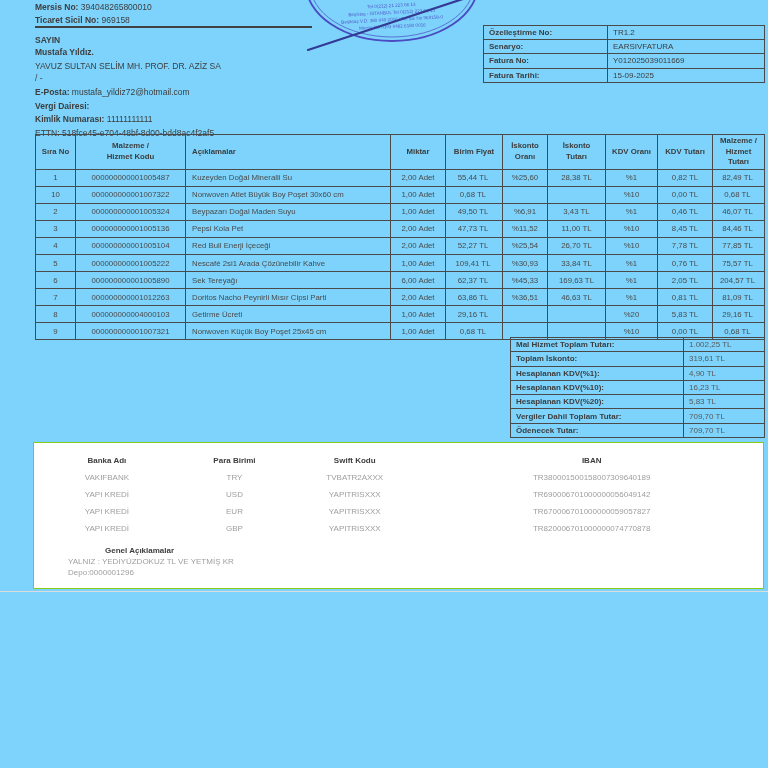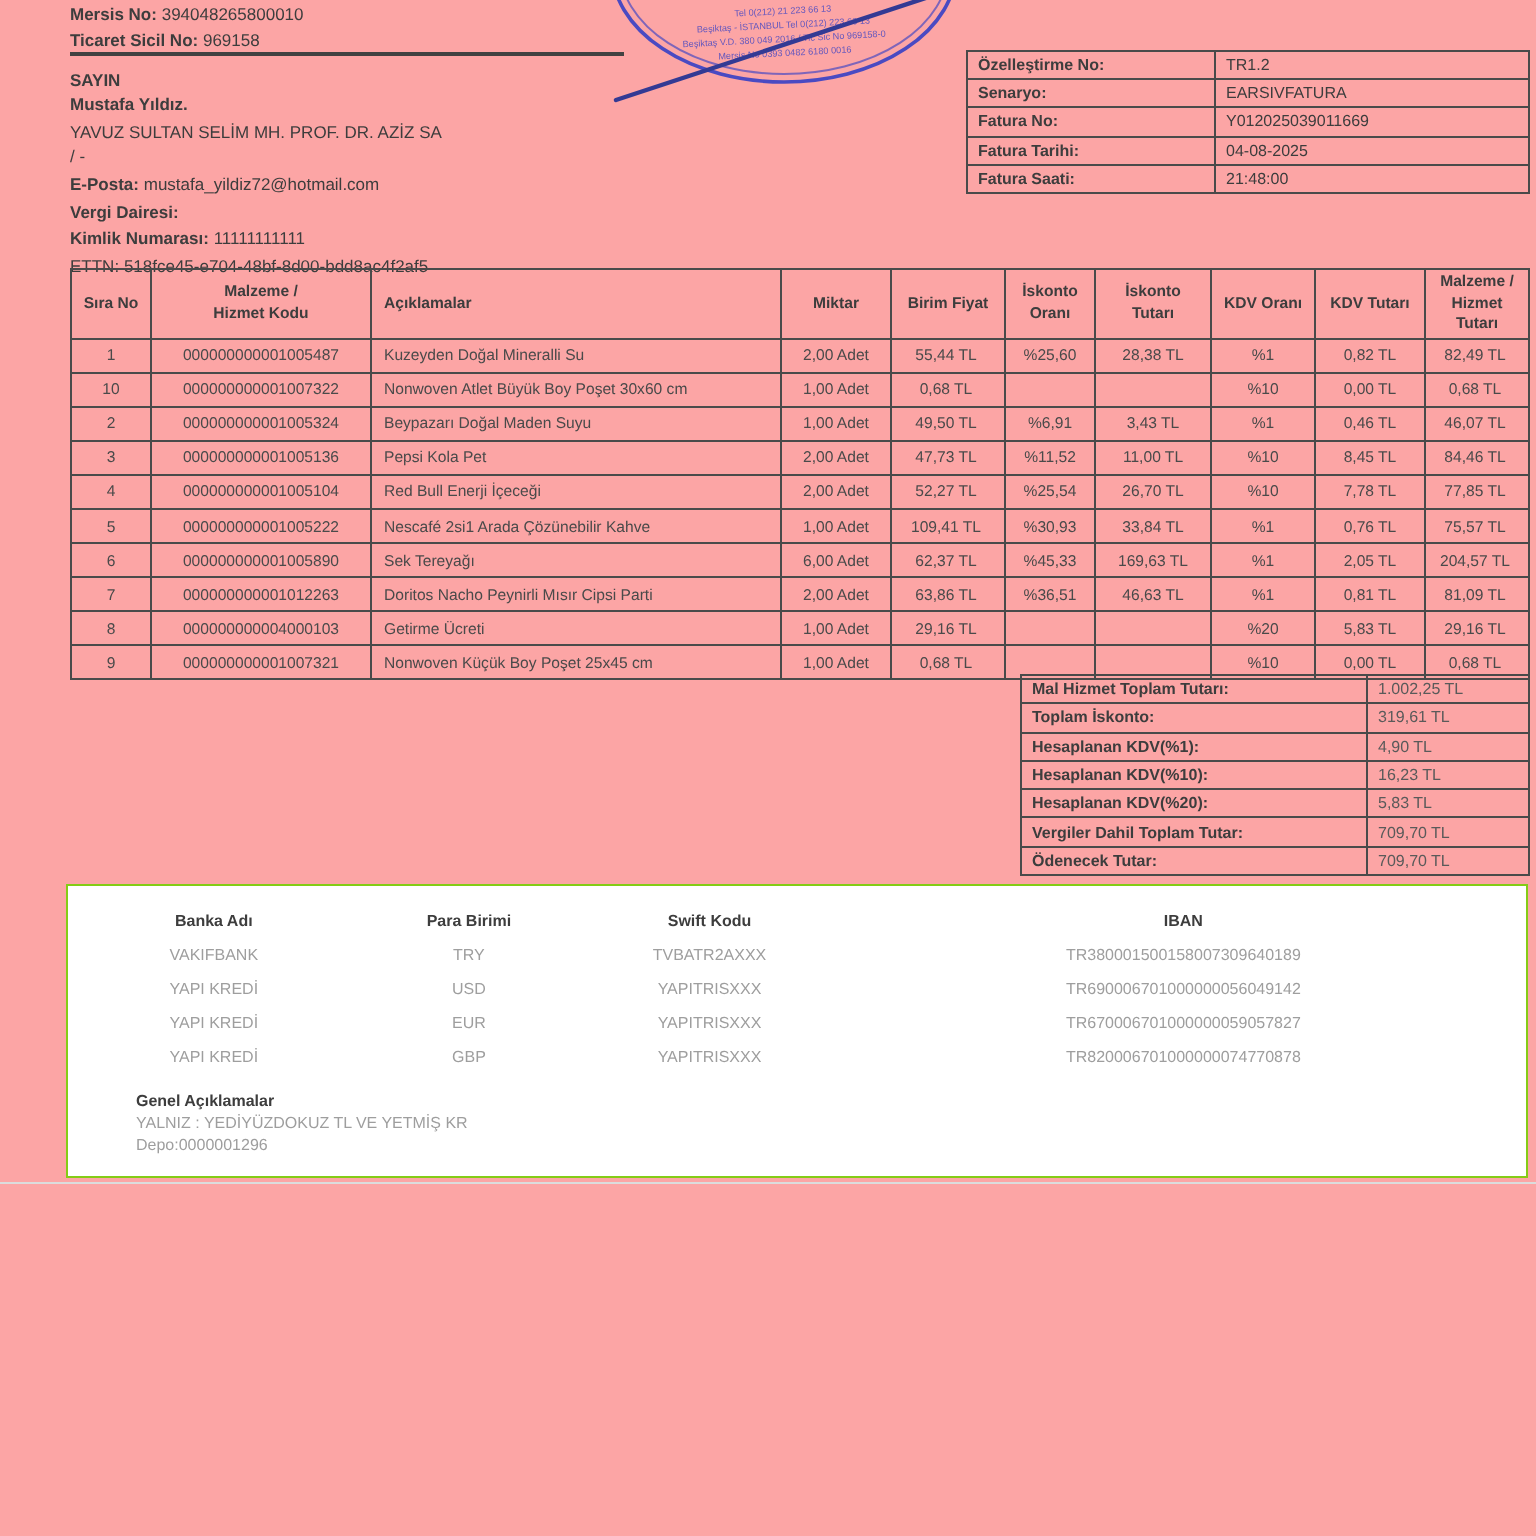--- a/index.html
+++ b/index.html
@@ -4,7 +4,7 @@
 <style>
   html,body{margin:0;padding:0;background:#ffffff;}
   body{width:768px;height:768px;font-family:"Liberation Sans",sans-serif;color:#3d3d3d;}
-  .page{position:relative;width:768px;height:768px;background:#fca5a5;overflow:hidden;}
+  .page{position:relative;width:768px;height:768px;background:#7dd3fc;overflow:hidden;}
   .abs{position:absolute;}
   .b{font-weight:bold;}
 

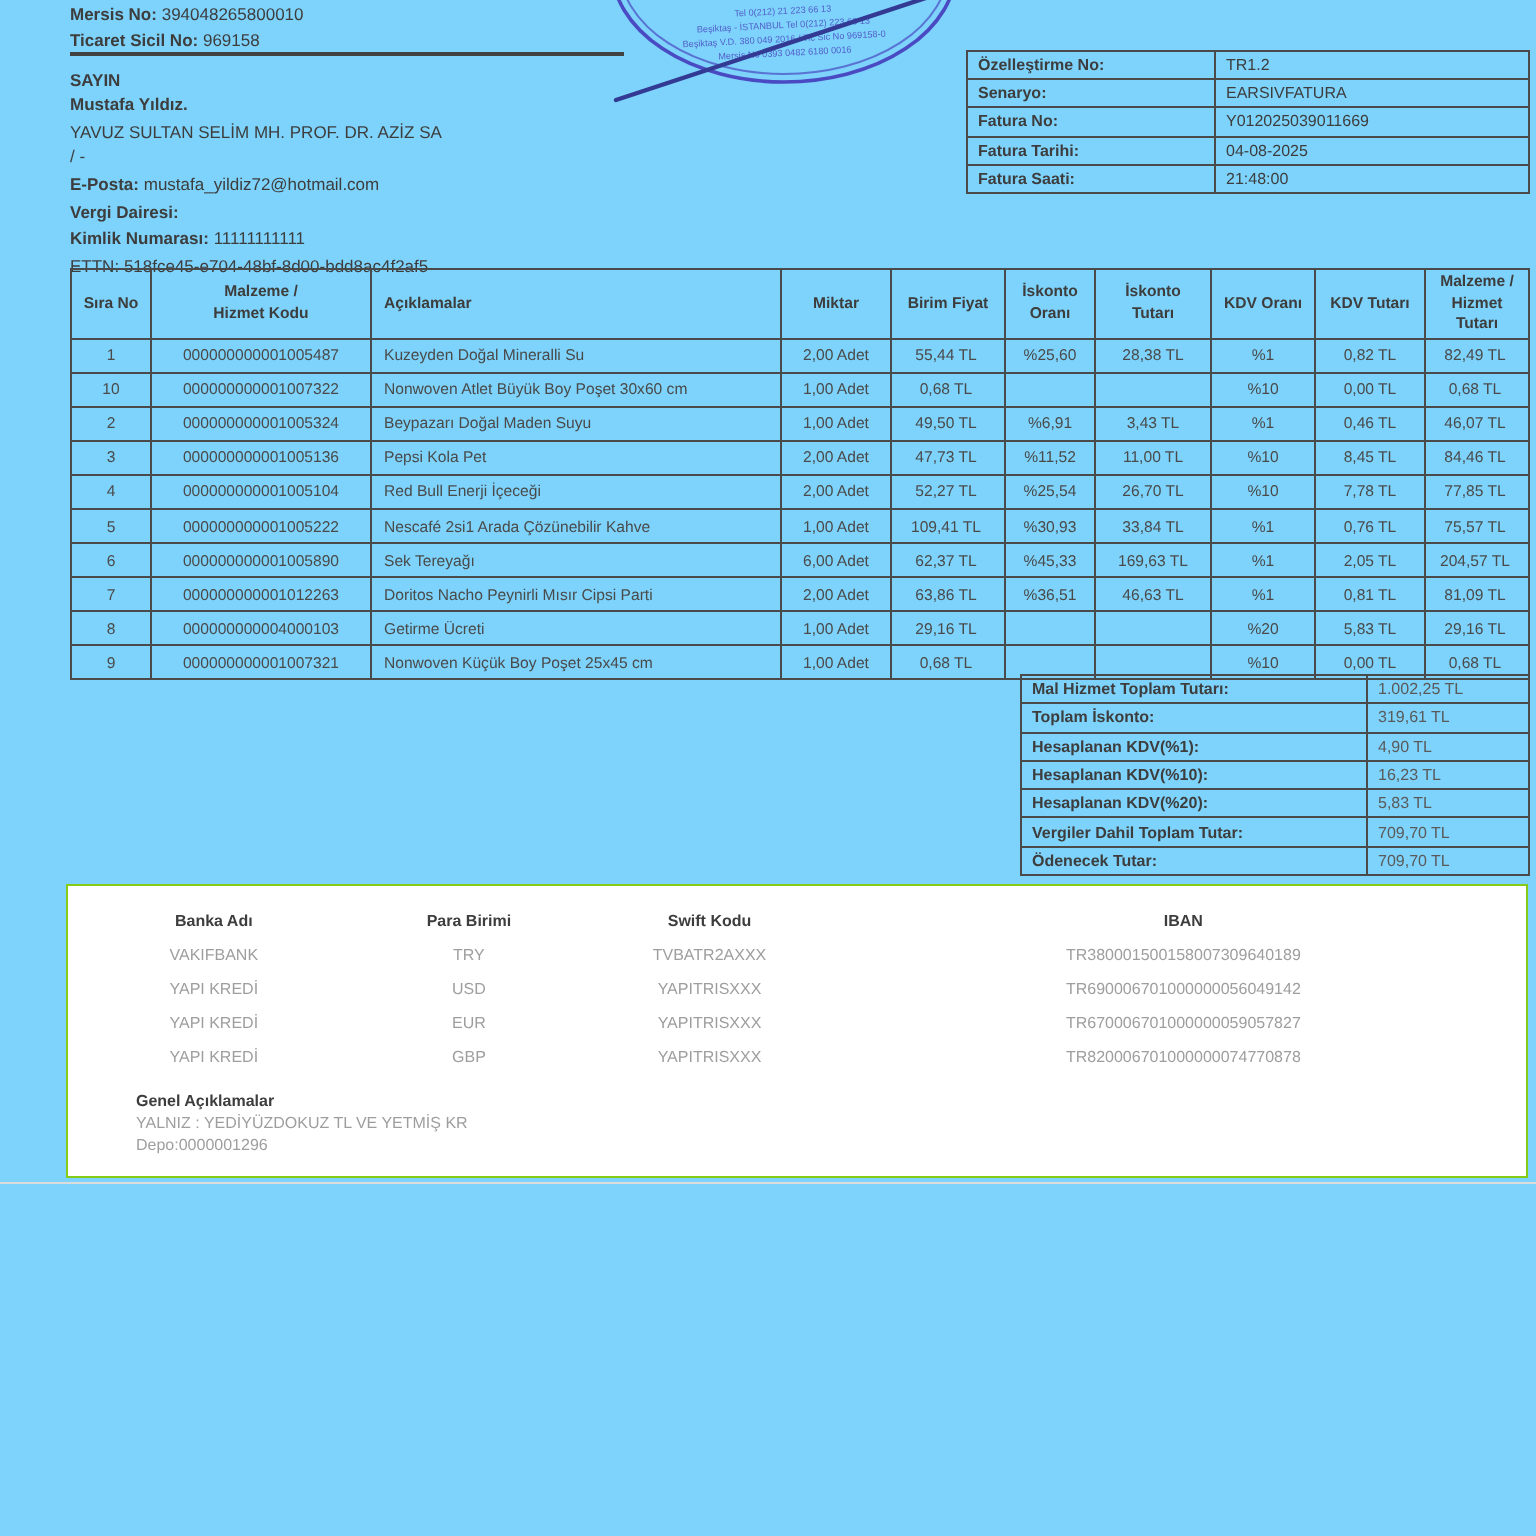--- a/index.html
+++ b/index.html
@@ -109,7 +109,7 @@
         </tr>
         <tr>
           <td>Fatura Tarihi:</td>
-          <td>04-08-2025</td>
+          <td>15-09-2025</td>
         </tr>
         <tr>
           <td>Fatura Saati:</td>

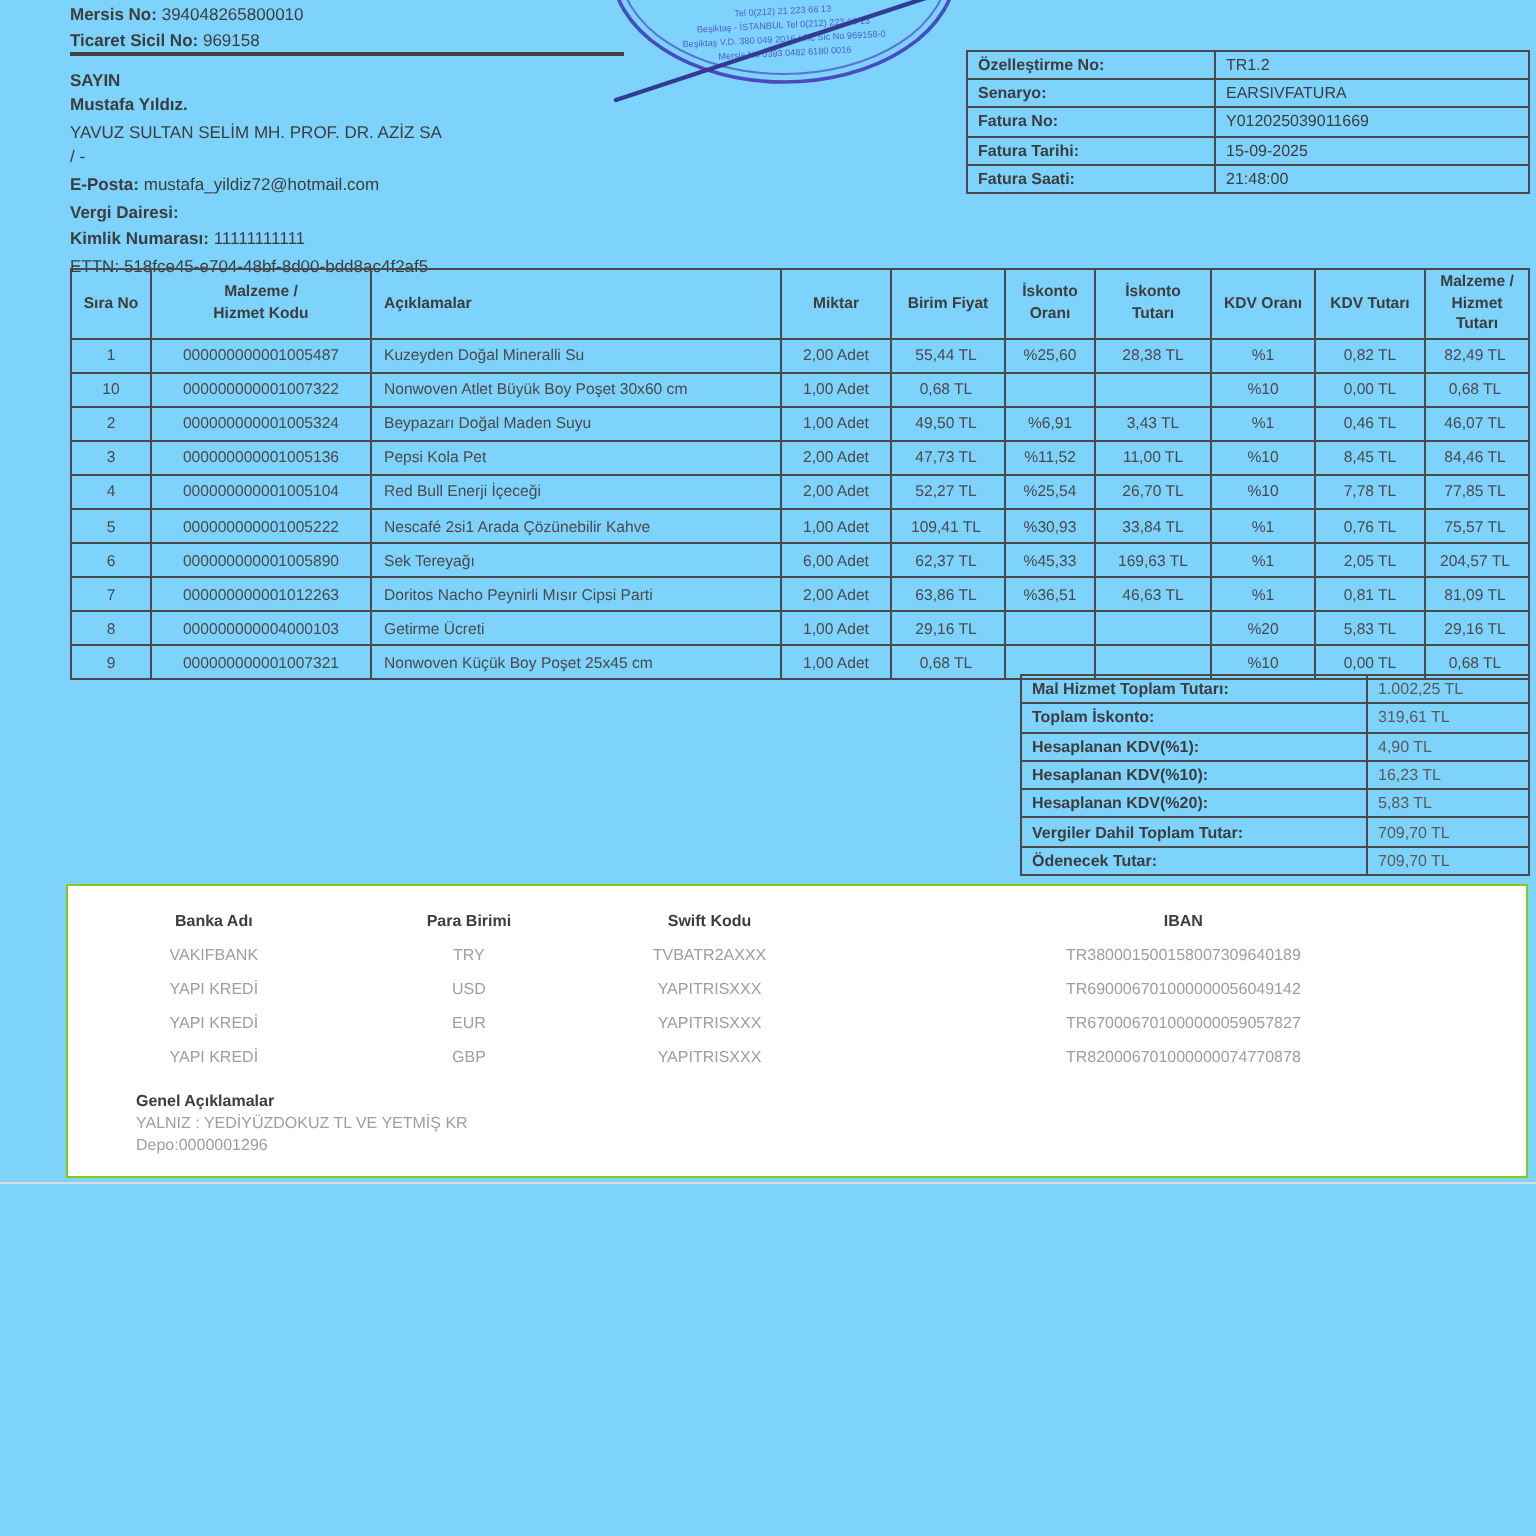--- a/index.html
+++ b/index.html
@@ -110,10 +110,6 @@
         <tr>
           <td>Fatura Tarihi:</td>
           <td>15-09-2025</td>
-        </tr>
-        <tr>
-          <td>Fatura Saati:</td>
-          <td>21:48:00</td>
         </tr>
       </tbody>
   </table>

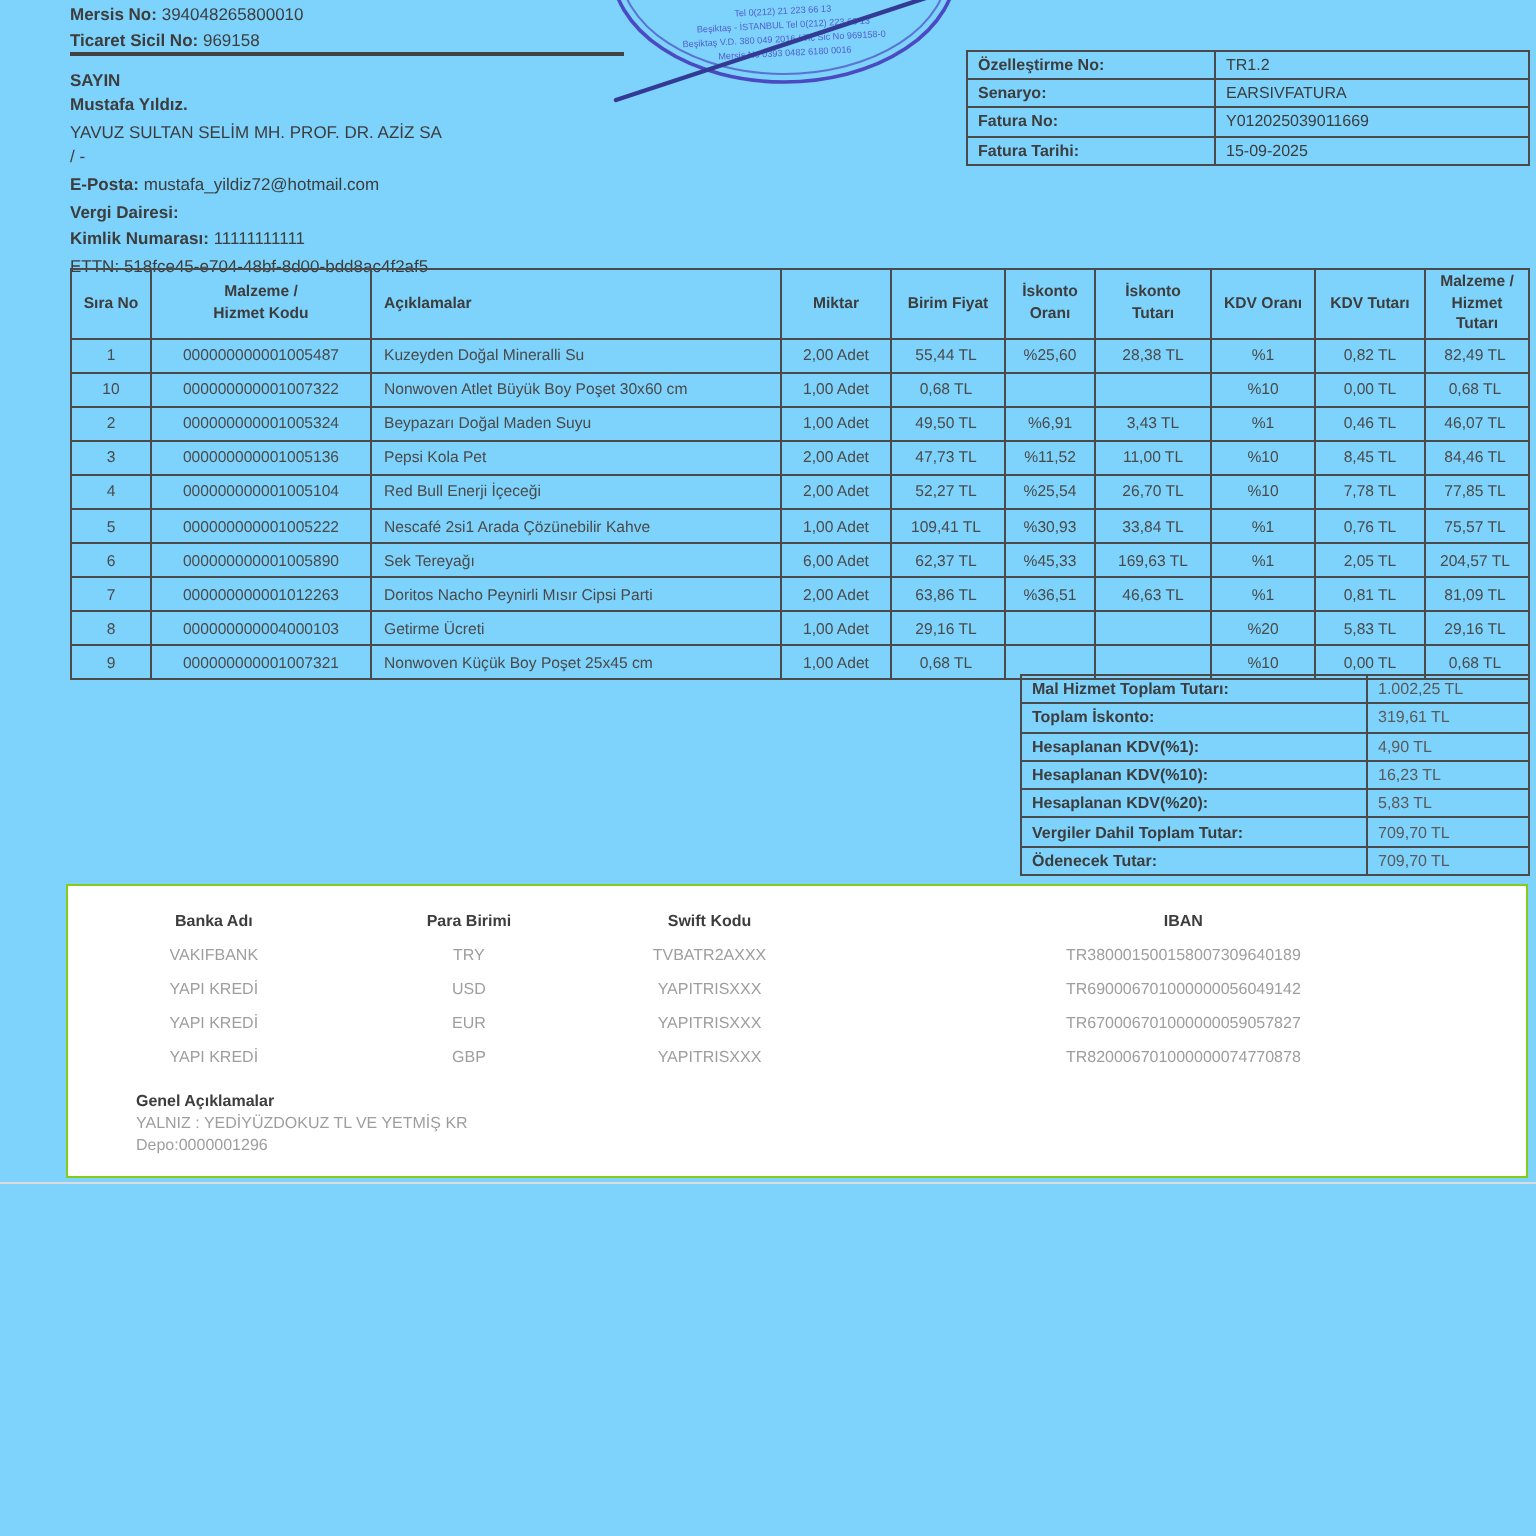--- a/index.html
+++ b/index.html
@@ -49,7 +49,7 @@
   .banks th{font-size:8px;color:#3d3d3d;font-weight:bold;padding:4px 0;text-align:center;height:10px;}
   .banks td{font-size:8px;color:#9e9e9e;text-align:center;padding:0;height:17px;white-space:nowrap;}
   .notes{position:absolute;left:34px;top:102px;font-size:8px;}
-  .notes .title{font-weight:bold;color:#3d3d3d;line-height:11px;}
+  .notes .title{font-weight:bold;color:#3d3d3d;line-height:11px;margin-left:37px;}
   .notes .line{color:#9e9e9e;line-height:11px;}
 
   .pageline{left:0;top:591px;width:768px;height:1px;background:#dcdcdc;}

